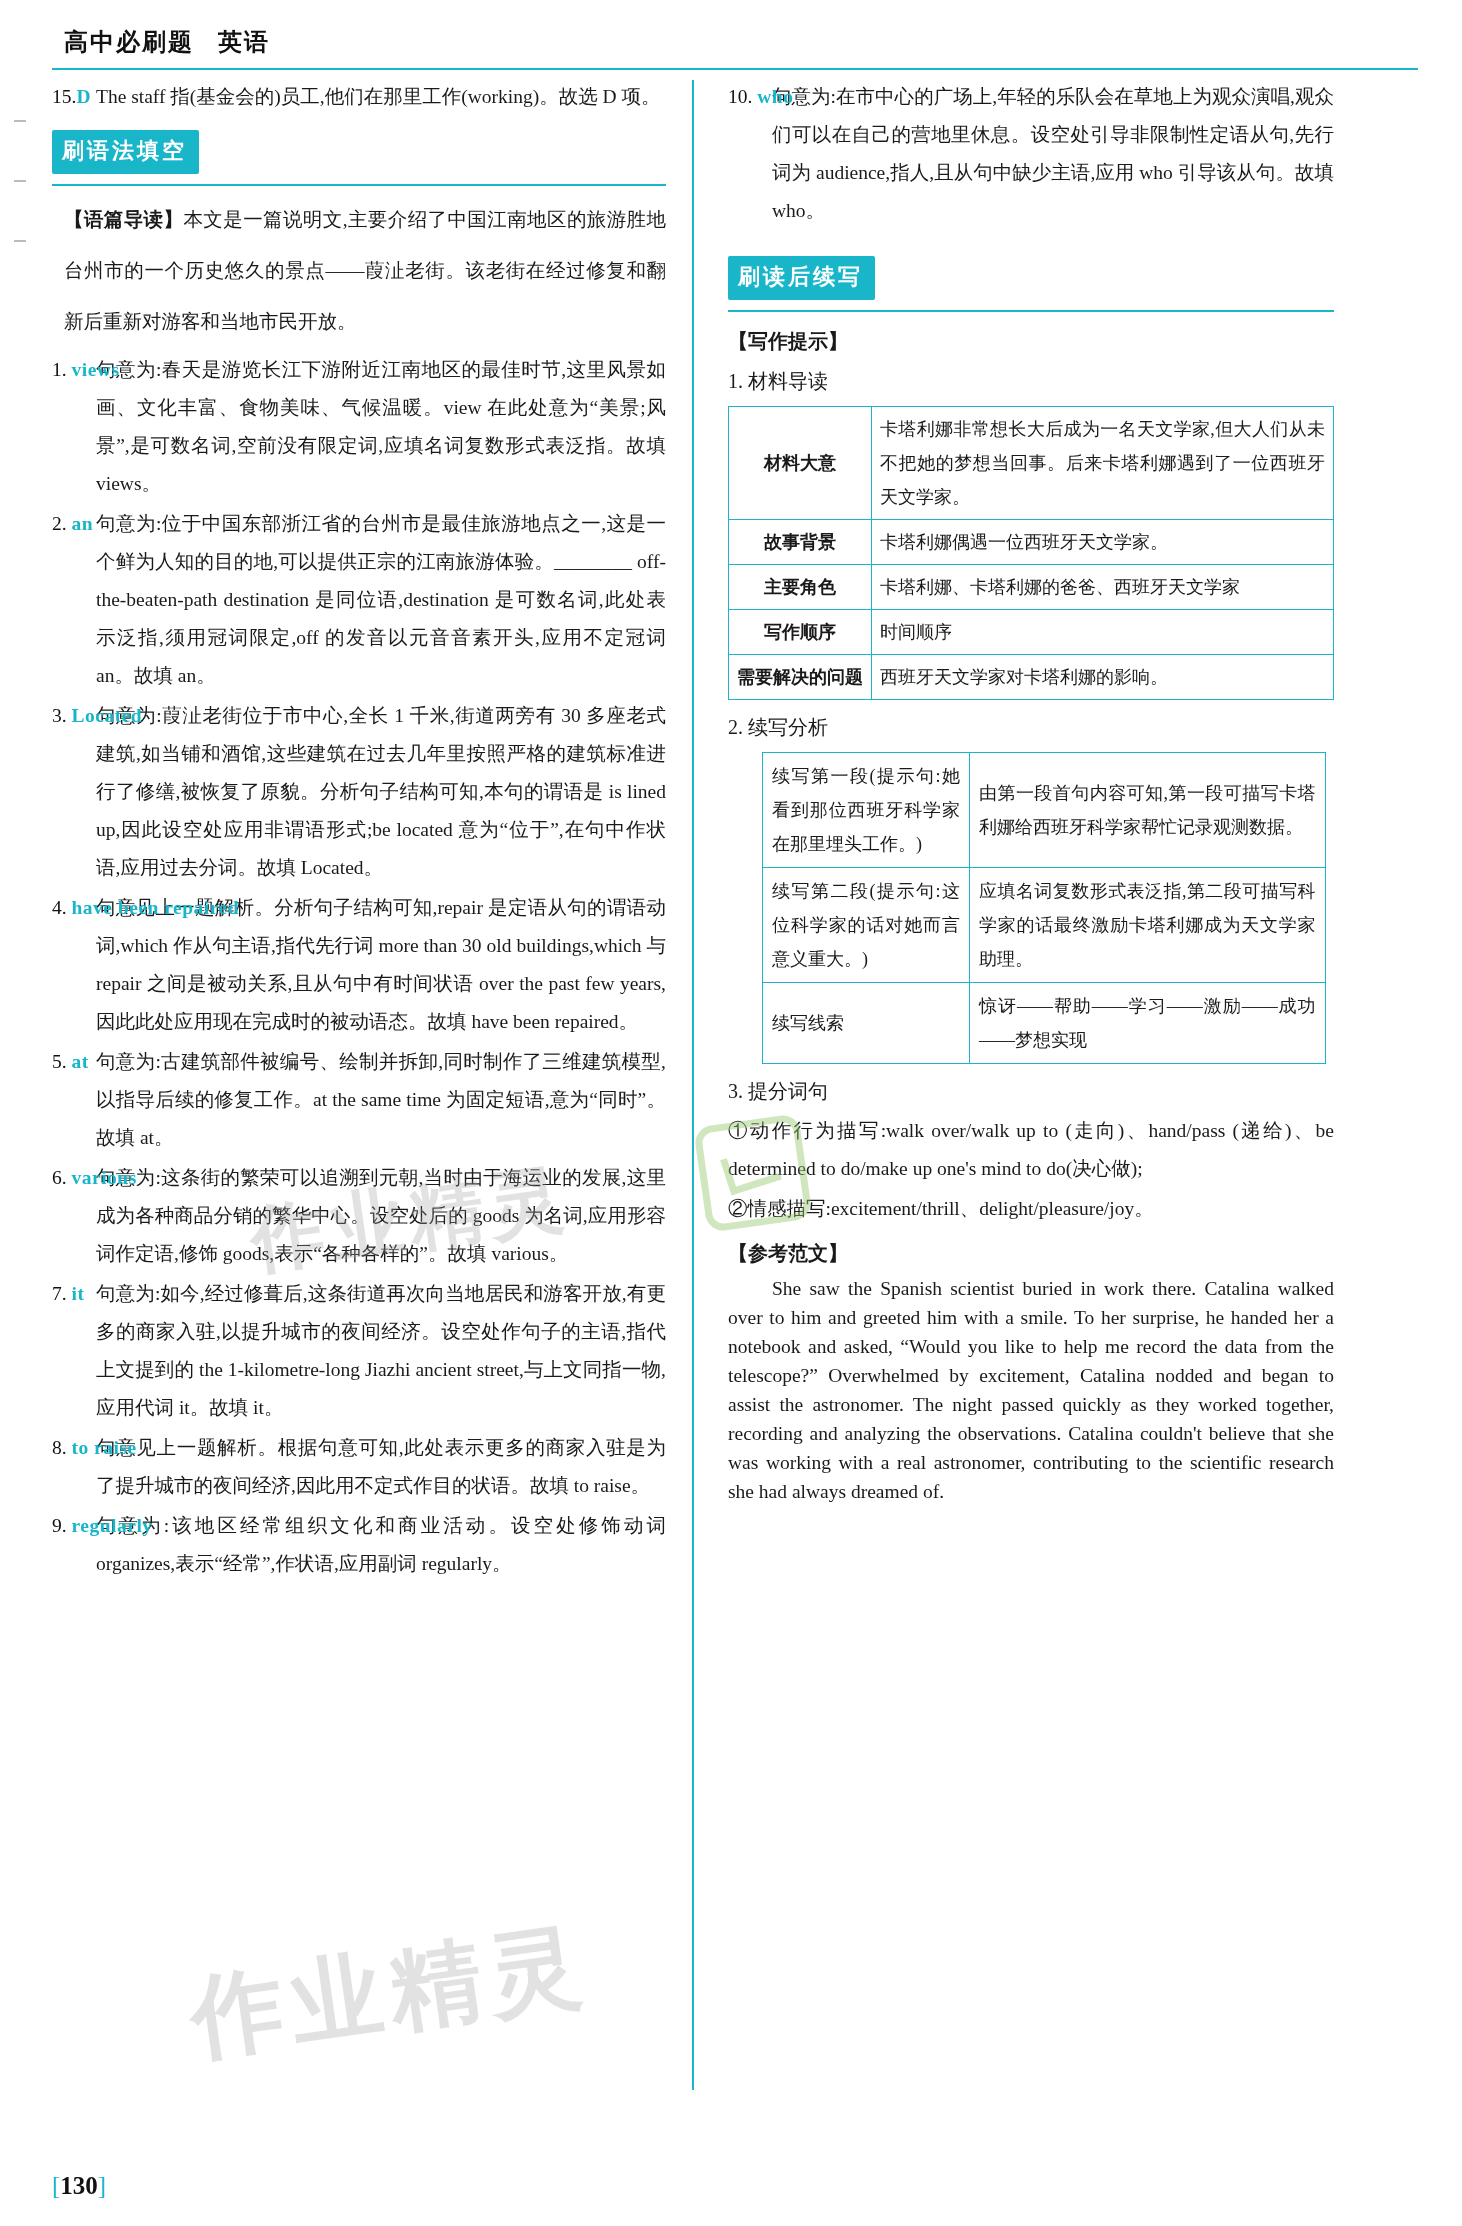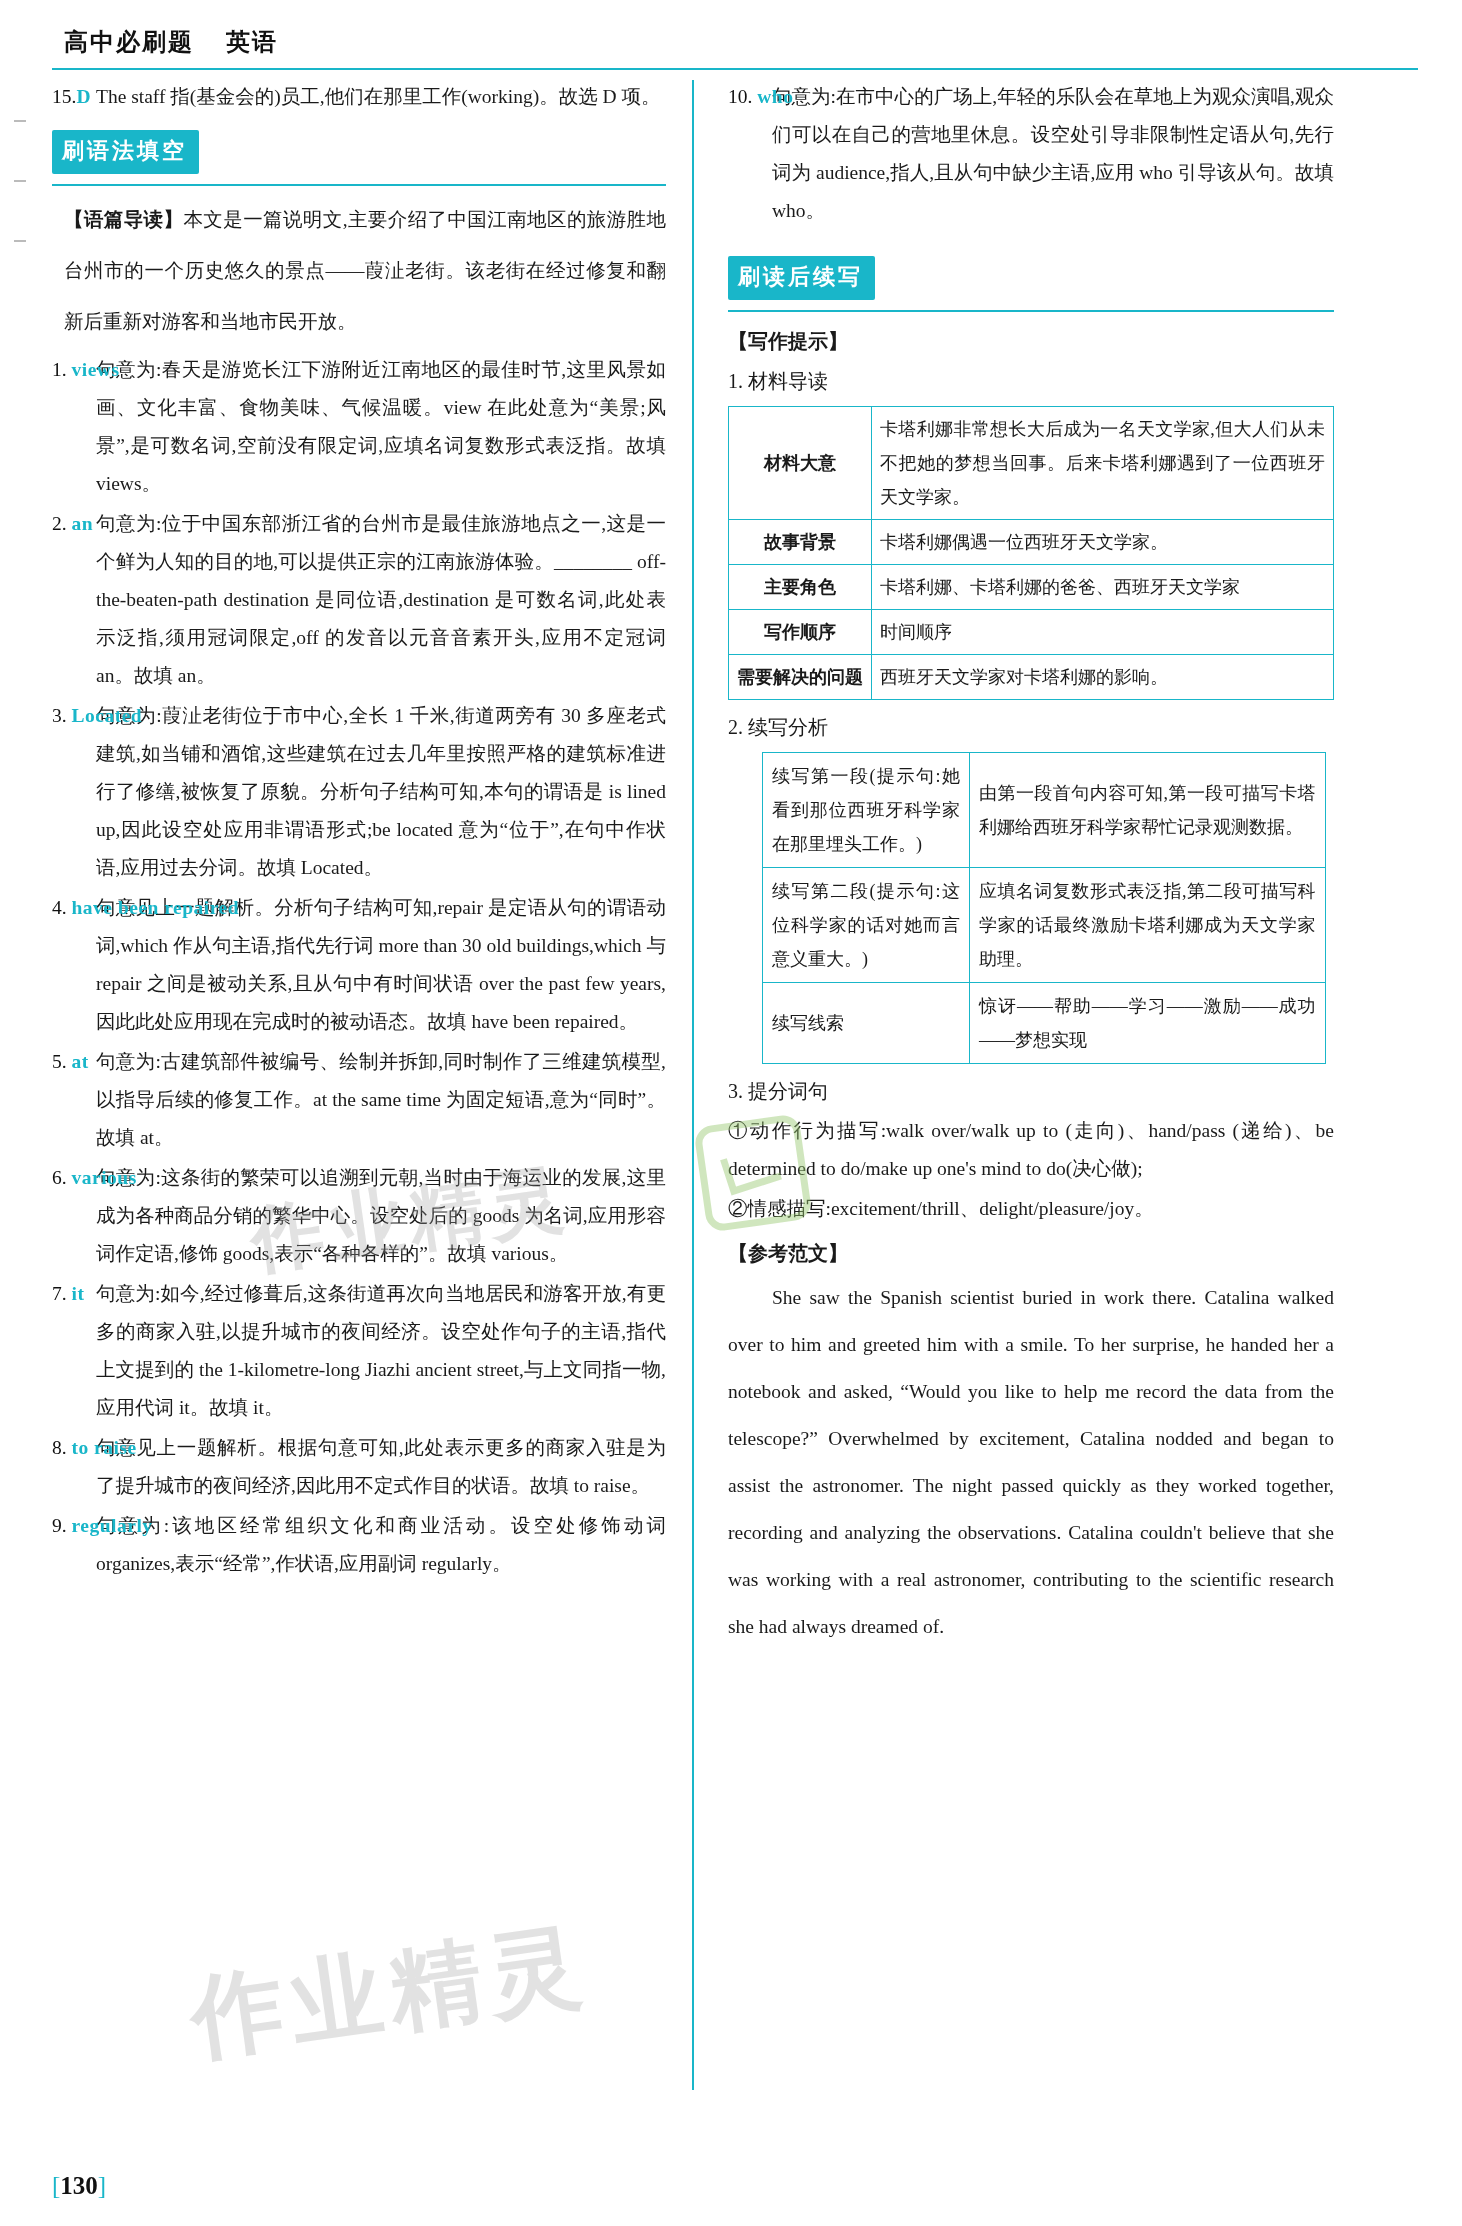--- a/index.html
+++ b/index.html
@@ -27,7 +27,7 @@
     border-bottom: 2px solid #19b6c9;
     display: flex;
     align-items: flex-start;
-    gap: 32px;
+    gap: 24px;
     padding-left: 12px;
     box-sizing: border-box;
   }

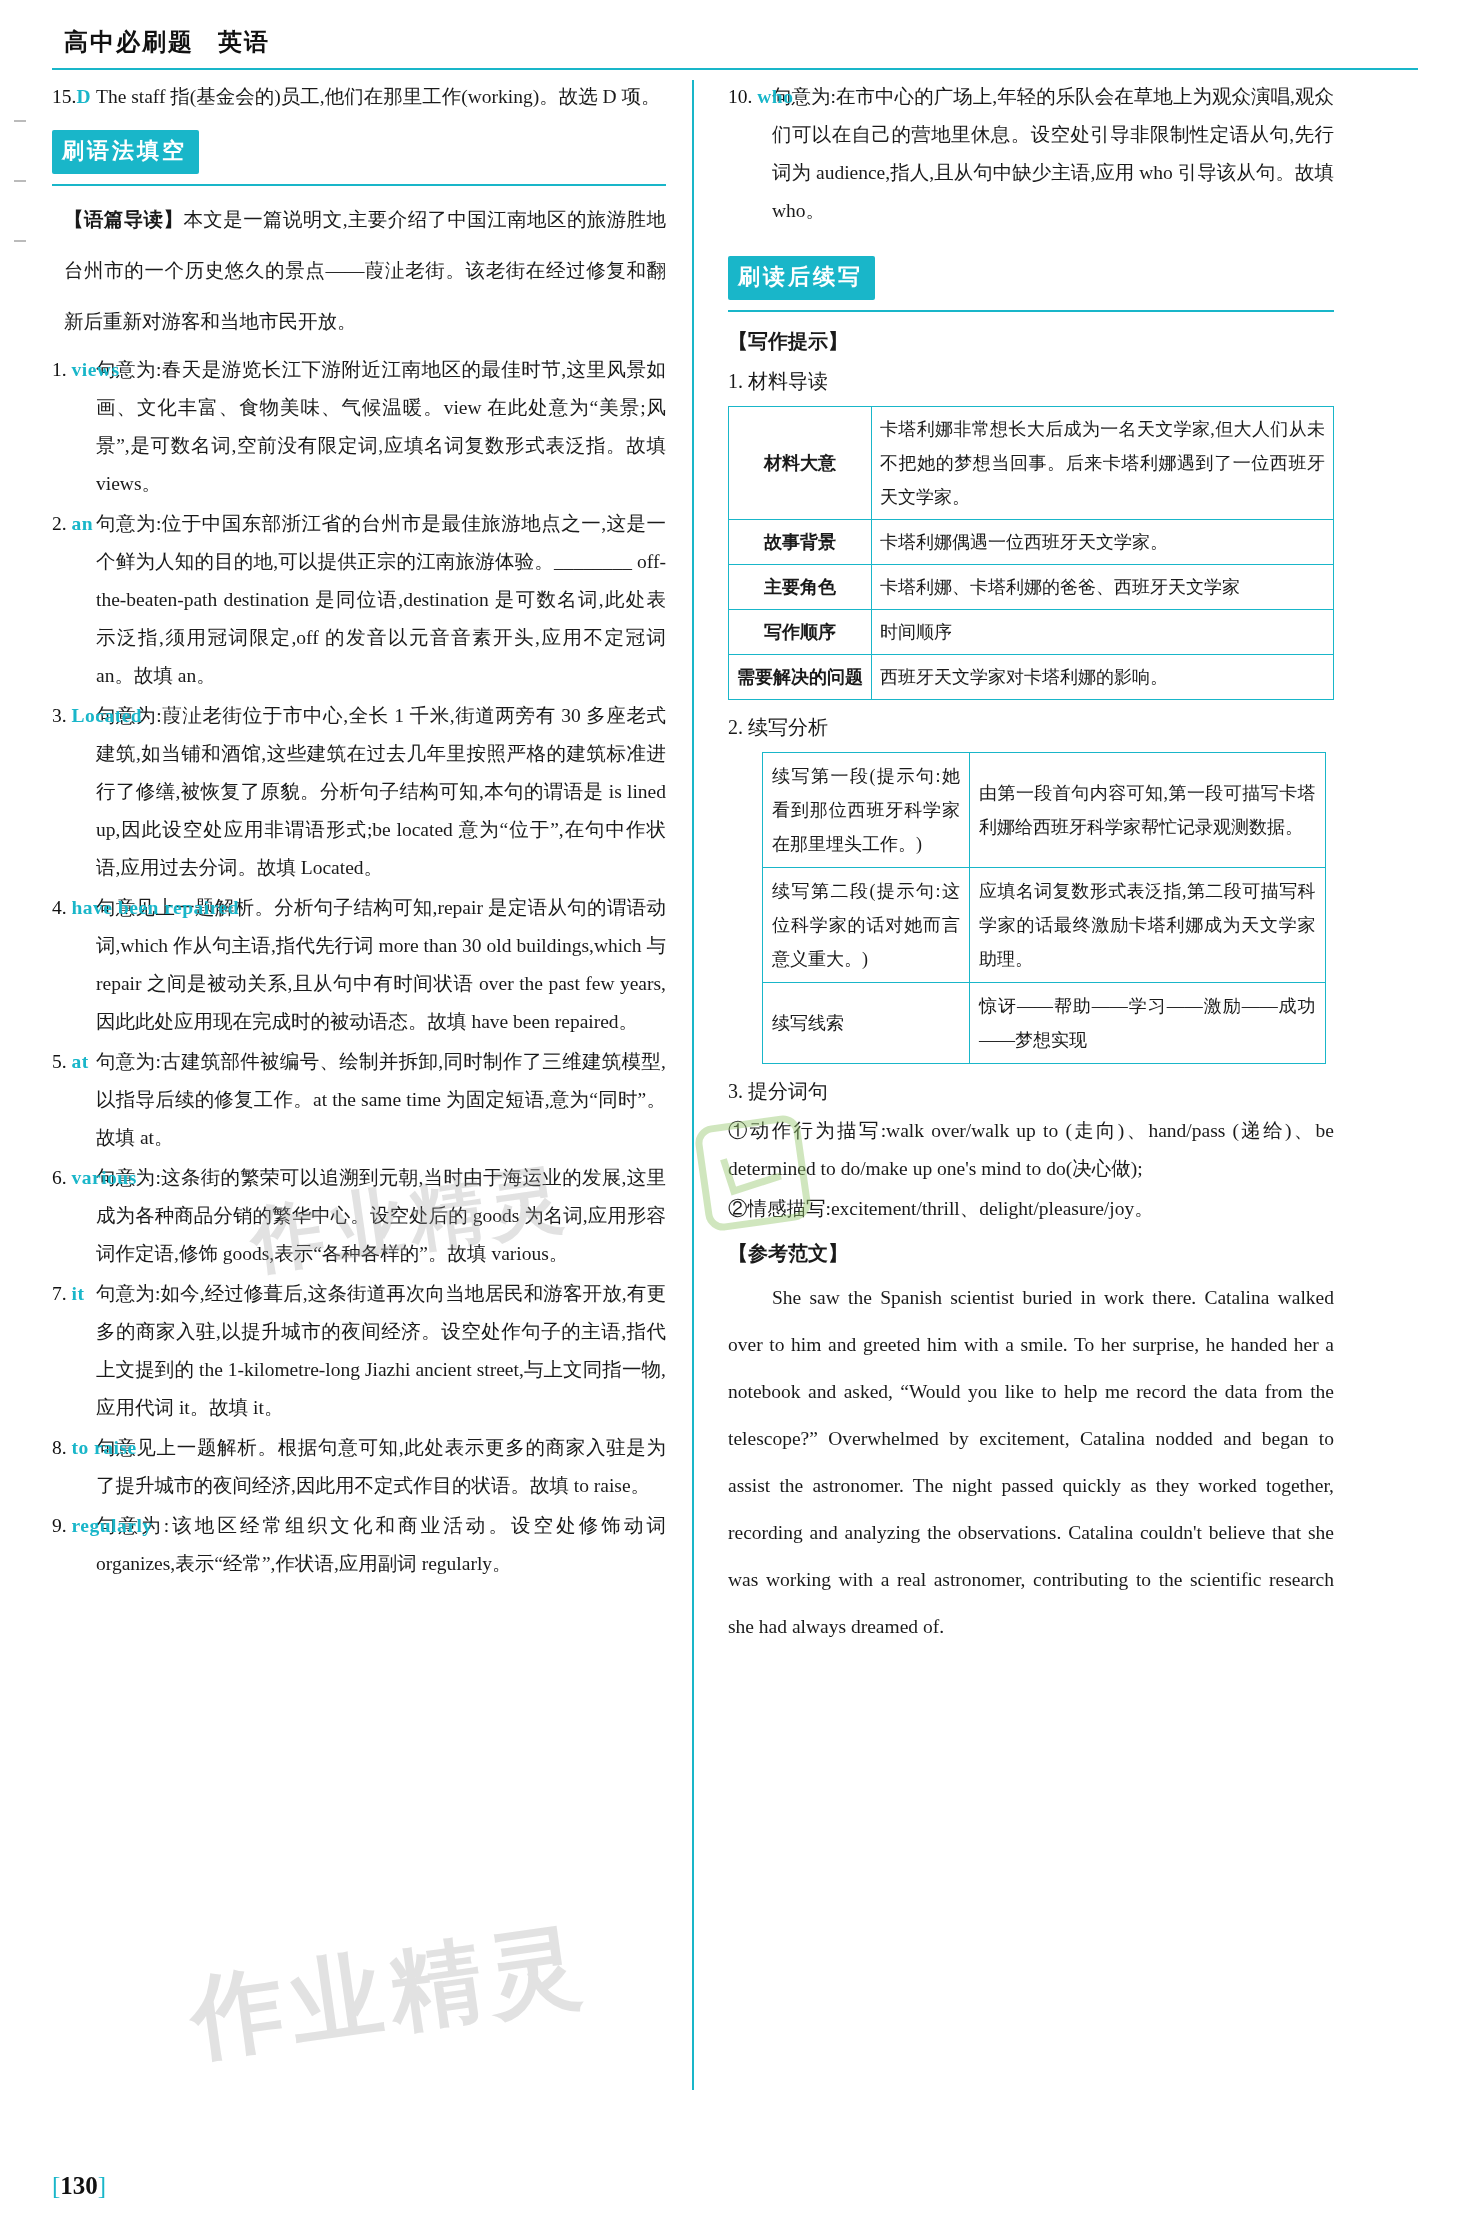--- a/index.html
+++ b/index.html
@@ -176,7 +176,7 @@
     text-align: justify;
     font-family: "Liberation Serif", serif;
     font-size: 19.5px;
-    line-height: 47px;
+    line-height: 29px;
     text-indent: 44px;
   }
   

